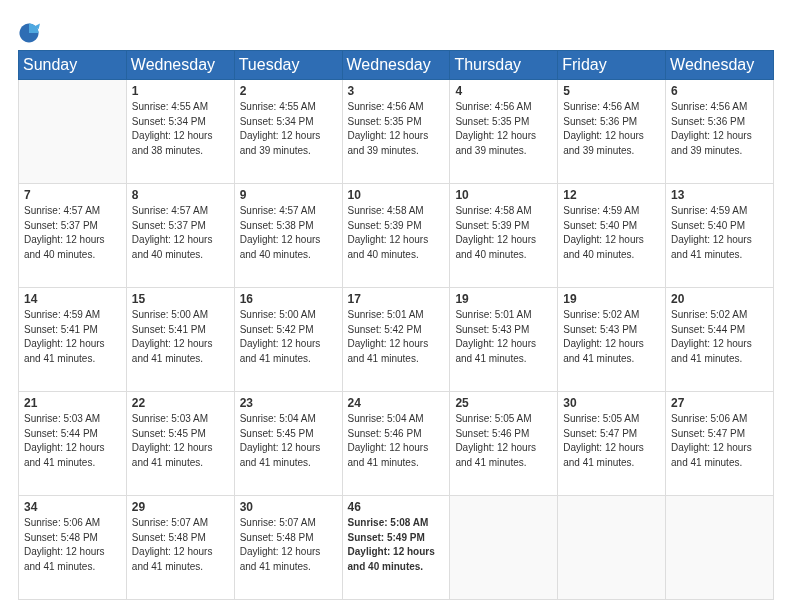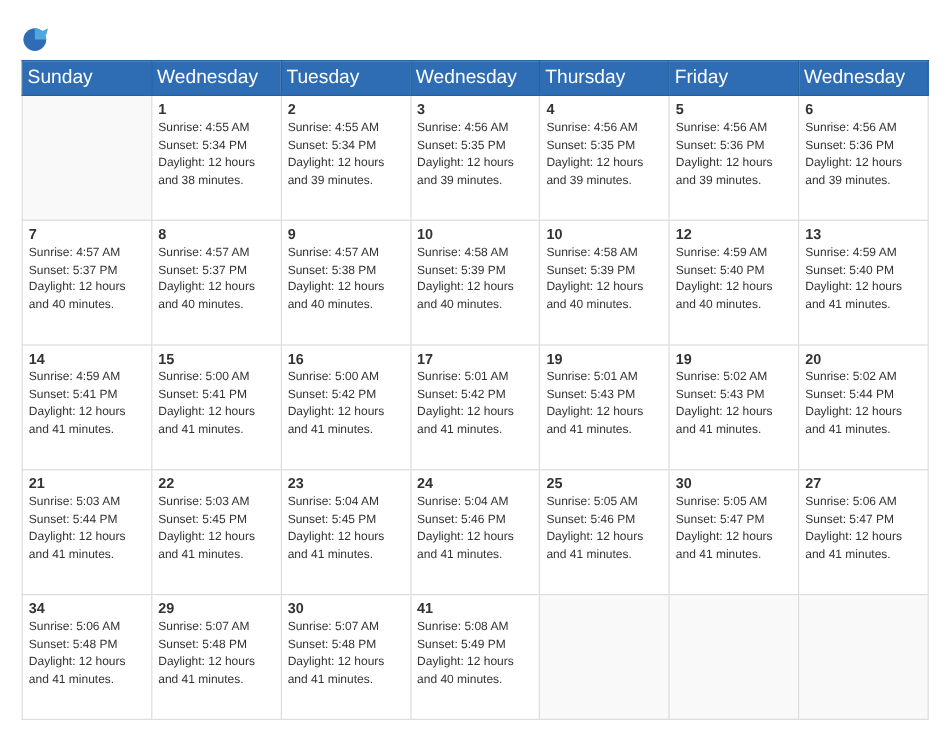--- a/index.html
+++ b/index.html
@@ -360,7 +360,7 @@
 and 41 minutes.</div>
           </td>
           <td>
-            <span class="day-number">41</span>
+            <span class="day-number">46</span>
             <div class="day-info" style="white-space: pre-line;">Sunrise: 5:08 AM
 Sunset: 5:49 PM
 Daylight: 12 hours

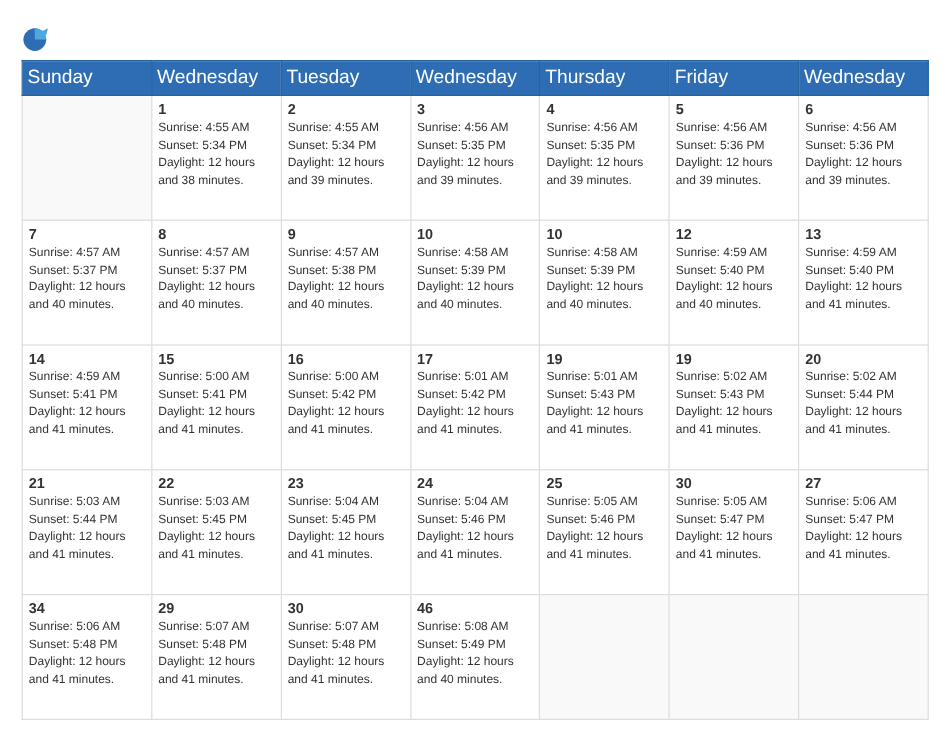--- a/index.html
+++ b/index.html
@@ -361,7 +361,7 @@
           </td>
           <td>
             <span class="day-number">46</span>
-            <div class="day-info" style="white-space: pre-line;">Sunrise: 5:08 AM
+            <div class="day-info" style="white-space: pre-line; font-weight: bold;">Sunrise: 5:08 AM
 Sunset: 5:49 PM
 Daylight: 12 hours
 and 40 minutes.</div>

